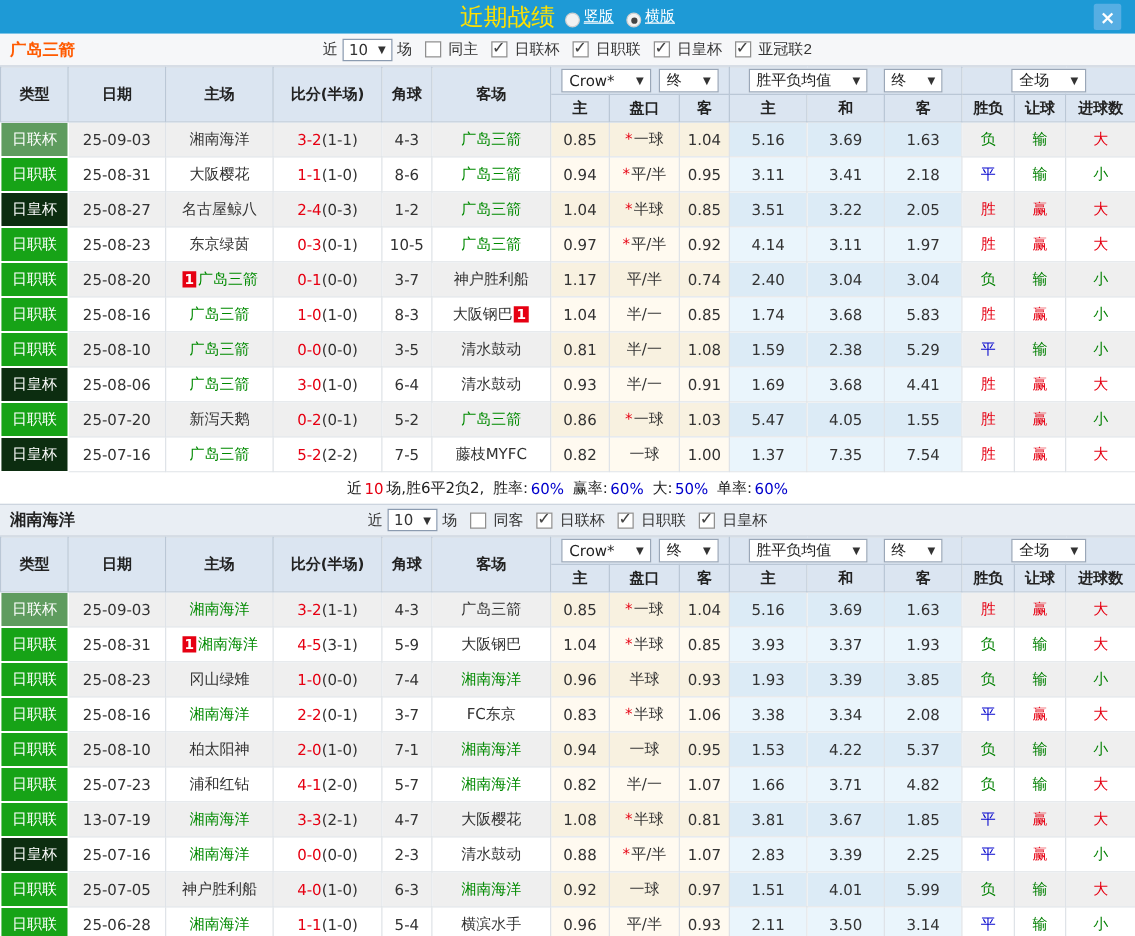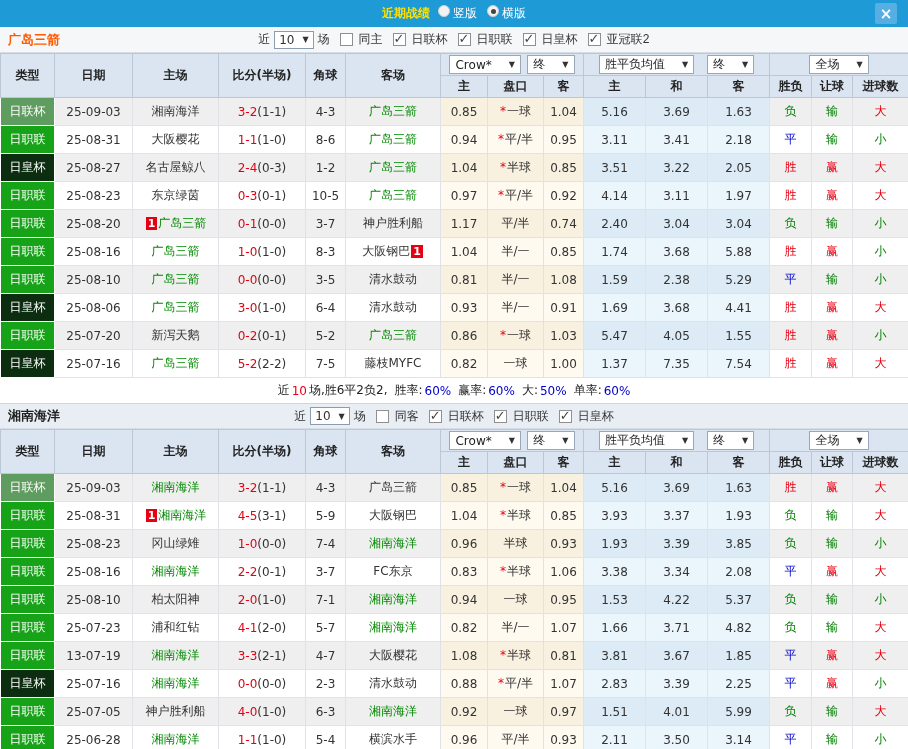--- a/index.html
+++ b/index.html
@@ -9,7 +9,7 @@
   
   .topbar { position:relative; height:27px; background:#1e9ad6;
     display:flex; align-items:center; justify-content:center; }
-  .topbar-title { color:#ffe100; font-weight:bold; font-size:12px; margin-right:8px; }
+  .topbar-title { color:#ffe100; font-weight:normal; font-size:19px; margin-right:8px; }
   .radio-group { display:flex; align-items:center; gap:10px; }
   .radio-item { display:flex; align-items:flex-start; gap:3px; color:#fff; font-size:12px; cursor:pointer; }
   .radio-dot { width:12px; height:12px; border-radius:50%; background:#f2f2f2;

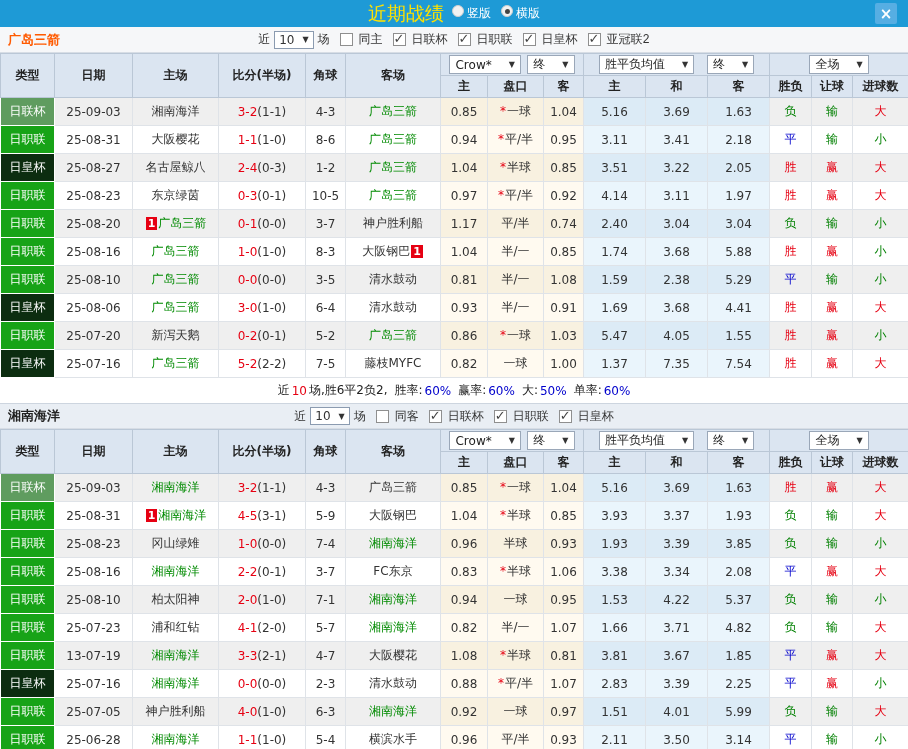--- a/index.html
+++ b/index.html
@@ -11,7 +11,7 @@
     display:flex; align-items:center; justify-content:center; }
   .topbar-title { color:#ffe100; font-weight:normal; font-size:19px; margin-right:8px; }
   .radio-group { display:flex; align-items:center; gap:10px; }
-  .radio-item { display:flex; align-items:flex-start; gap:3px; color:#fff; font-size:12px; cursor:pointer; }
+  .radio-item { display:flex; align-items:flex-end; gap:3px; color:#fff; font-size:12px; cursor:pointer;text-decoration:underline; }
   .radio-dot { width:12px; height:12px; border-radius:50%; background:#f2f2f2;
     border:1px solid #cfcfcf; position:relative; display:inline-block; }
   .radio-dot.sel::after { content:""; position:absolute; left:3px; top:3px;

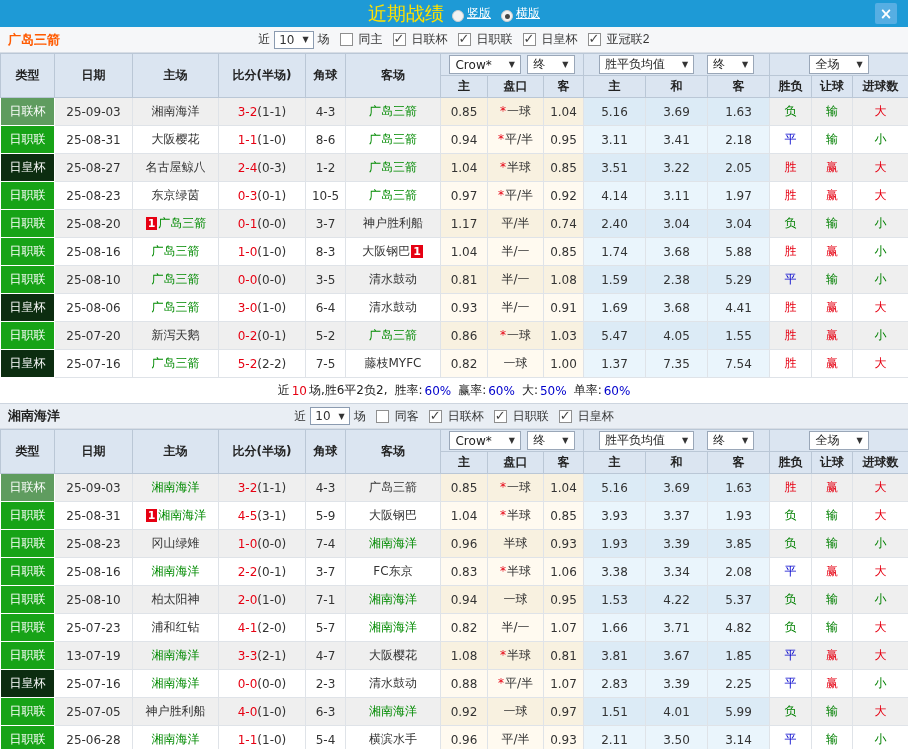--- a/index.html
+++ b/index.html
@@ -293,7 +293,7 @@
           <td class="pk-col">0.85</td>
           <td class="avg-col">1.74</td>
           <td class="avg-col">3.68</td>
-          <td class="avg-col">5.88</td>
+          <td class="avg-col">5.83</td>
           <td class="res-red">胜</td>
           <td class="res-red">赢</td>
           <td class="res-green">小</td>

